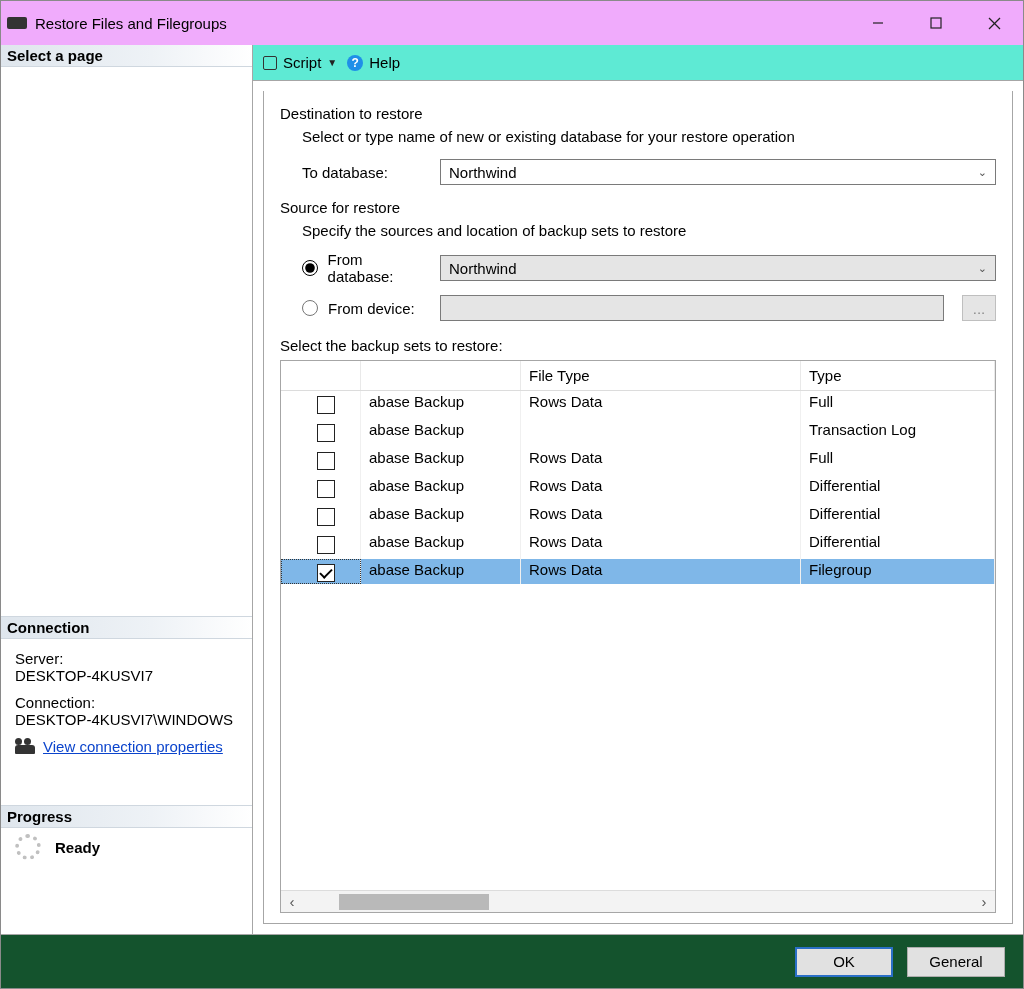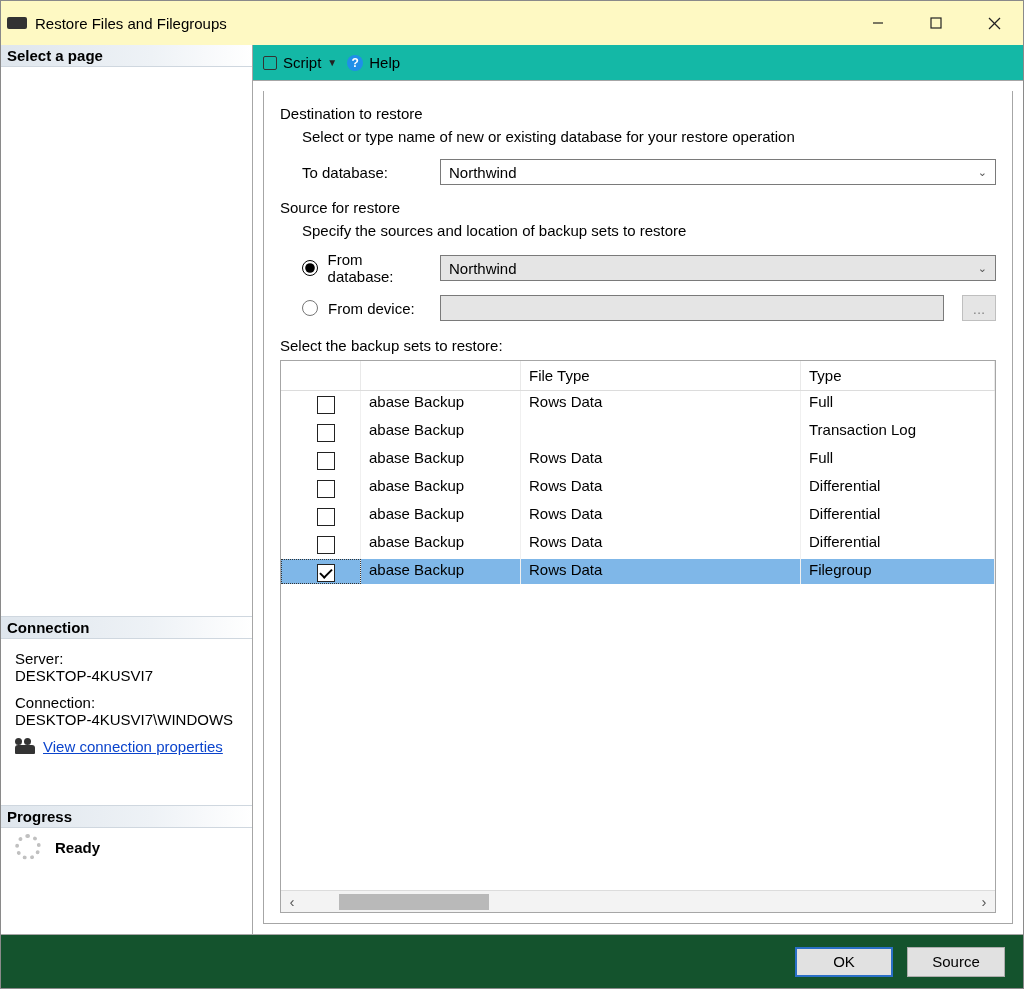--- a/index.html
+++ b/index.html
@@ -22,7 +22,7 @@
     height: 44px; flex: 0 0 44px;
     display: flex; align-items: center;
     padding-left: 6px;
-    background: #fef9c3;
+    background: #f0abfc;
   }
   .titlebar .app-icon {
     width: 20px; height: 12px;

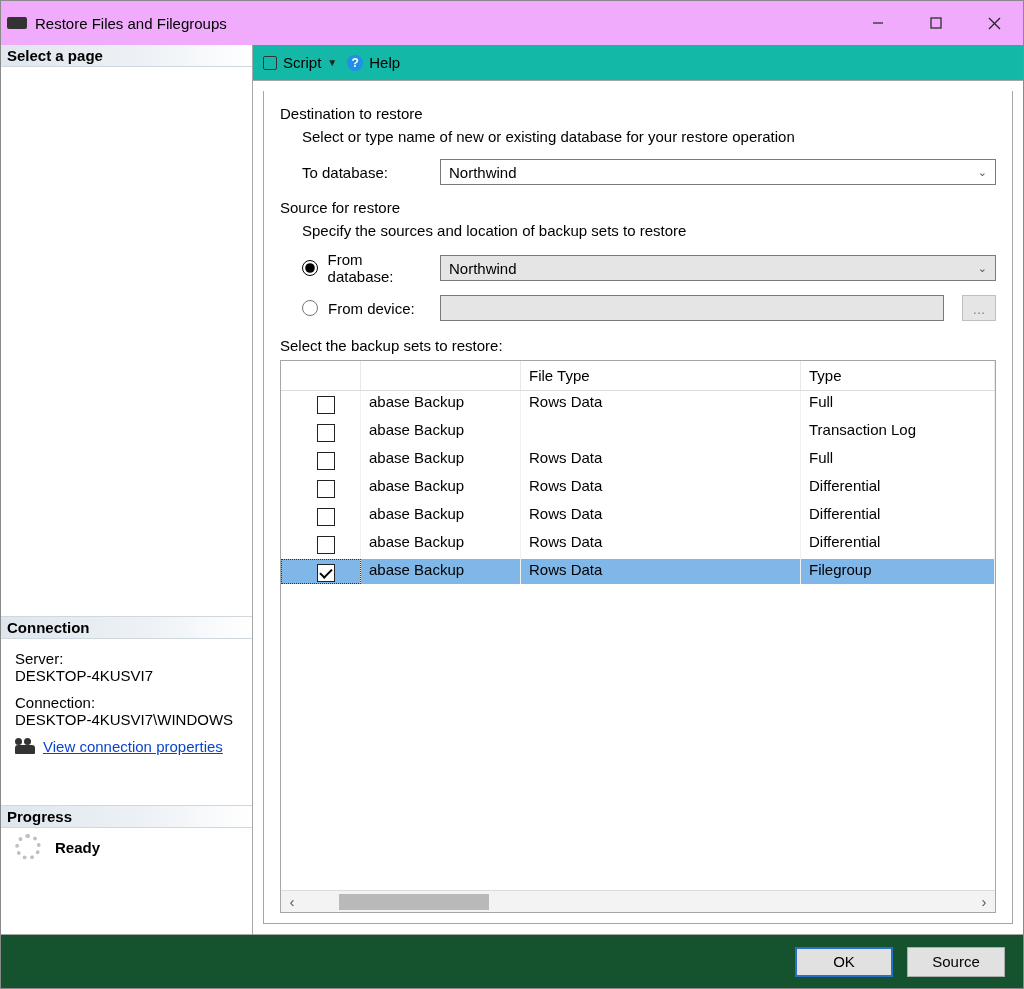--- a/index.html
+++ b/index.html
@@ -105,7 +105,7 @@
     display: flex; align-items: center; gap: 10px;
     padding: 0 10px;
     border-bottom: 1px solid #a6a6a6;
-    background: #14b8a6;
+    background: #5eead4;
   }
   .t-btn { display: flex; align-items: center; gap: 6px; }
   .t-caret { font-size: 10px; color: #222; }

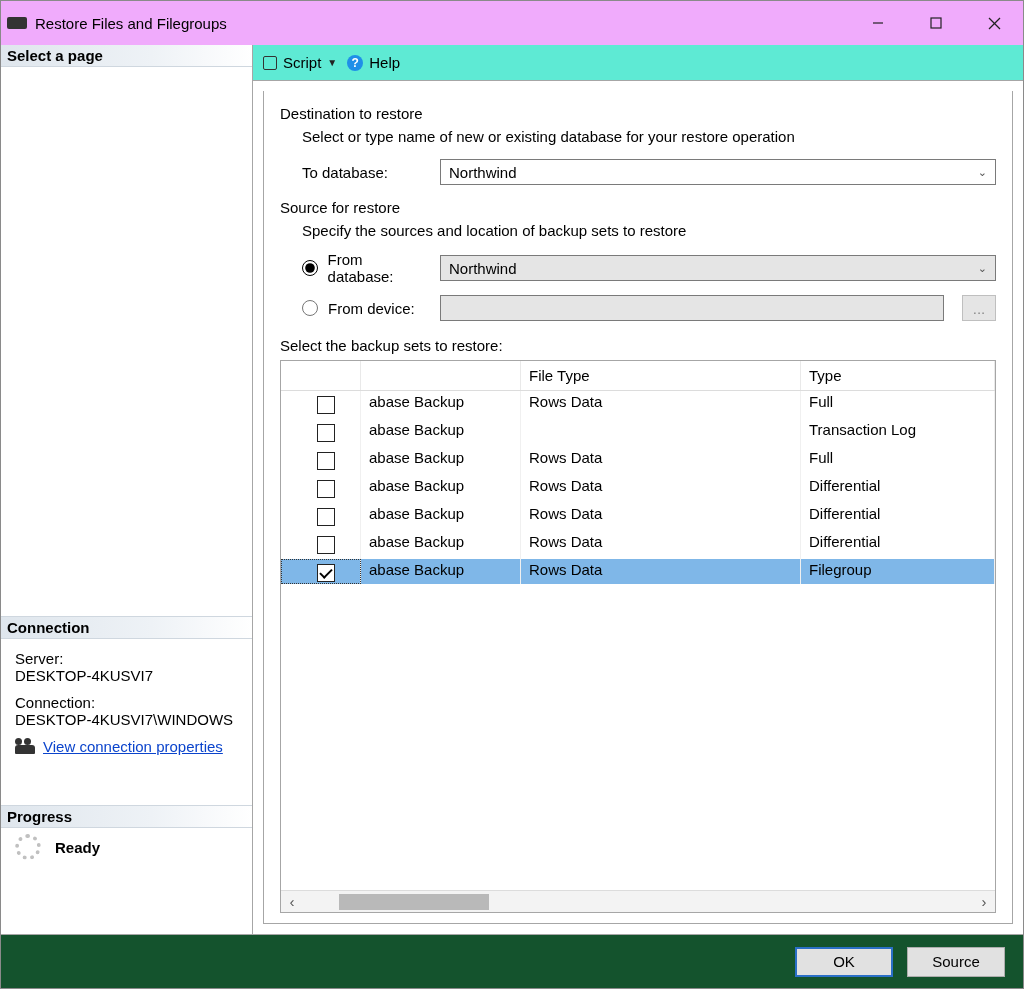--- a/index.html
+++ b/index.html
@@ -397,7 +397,7 @@
       <span>OK</span>
     </div>
     <div class="btn">
-      <span>Source</span>
+      <span>General</span>
     </div>
   </div>
 </div>

